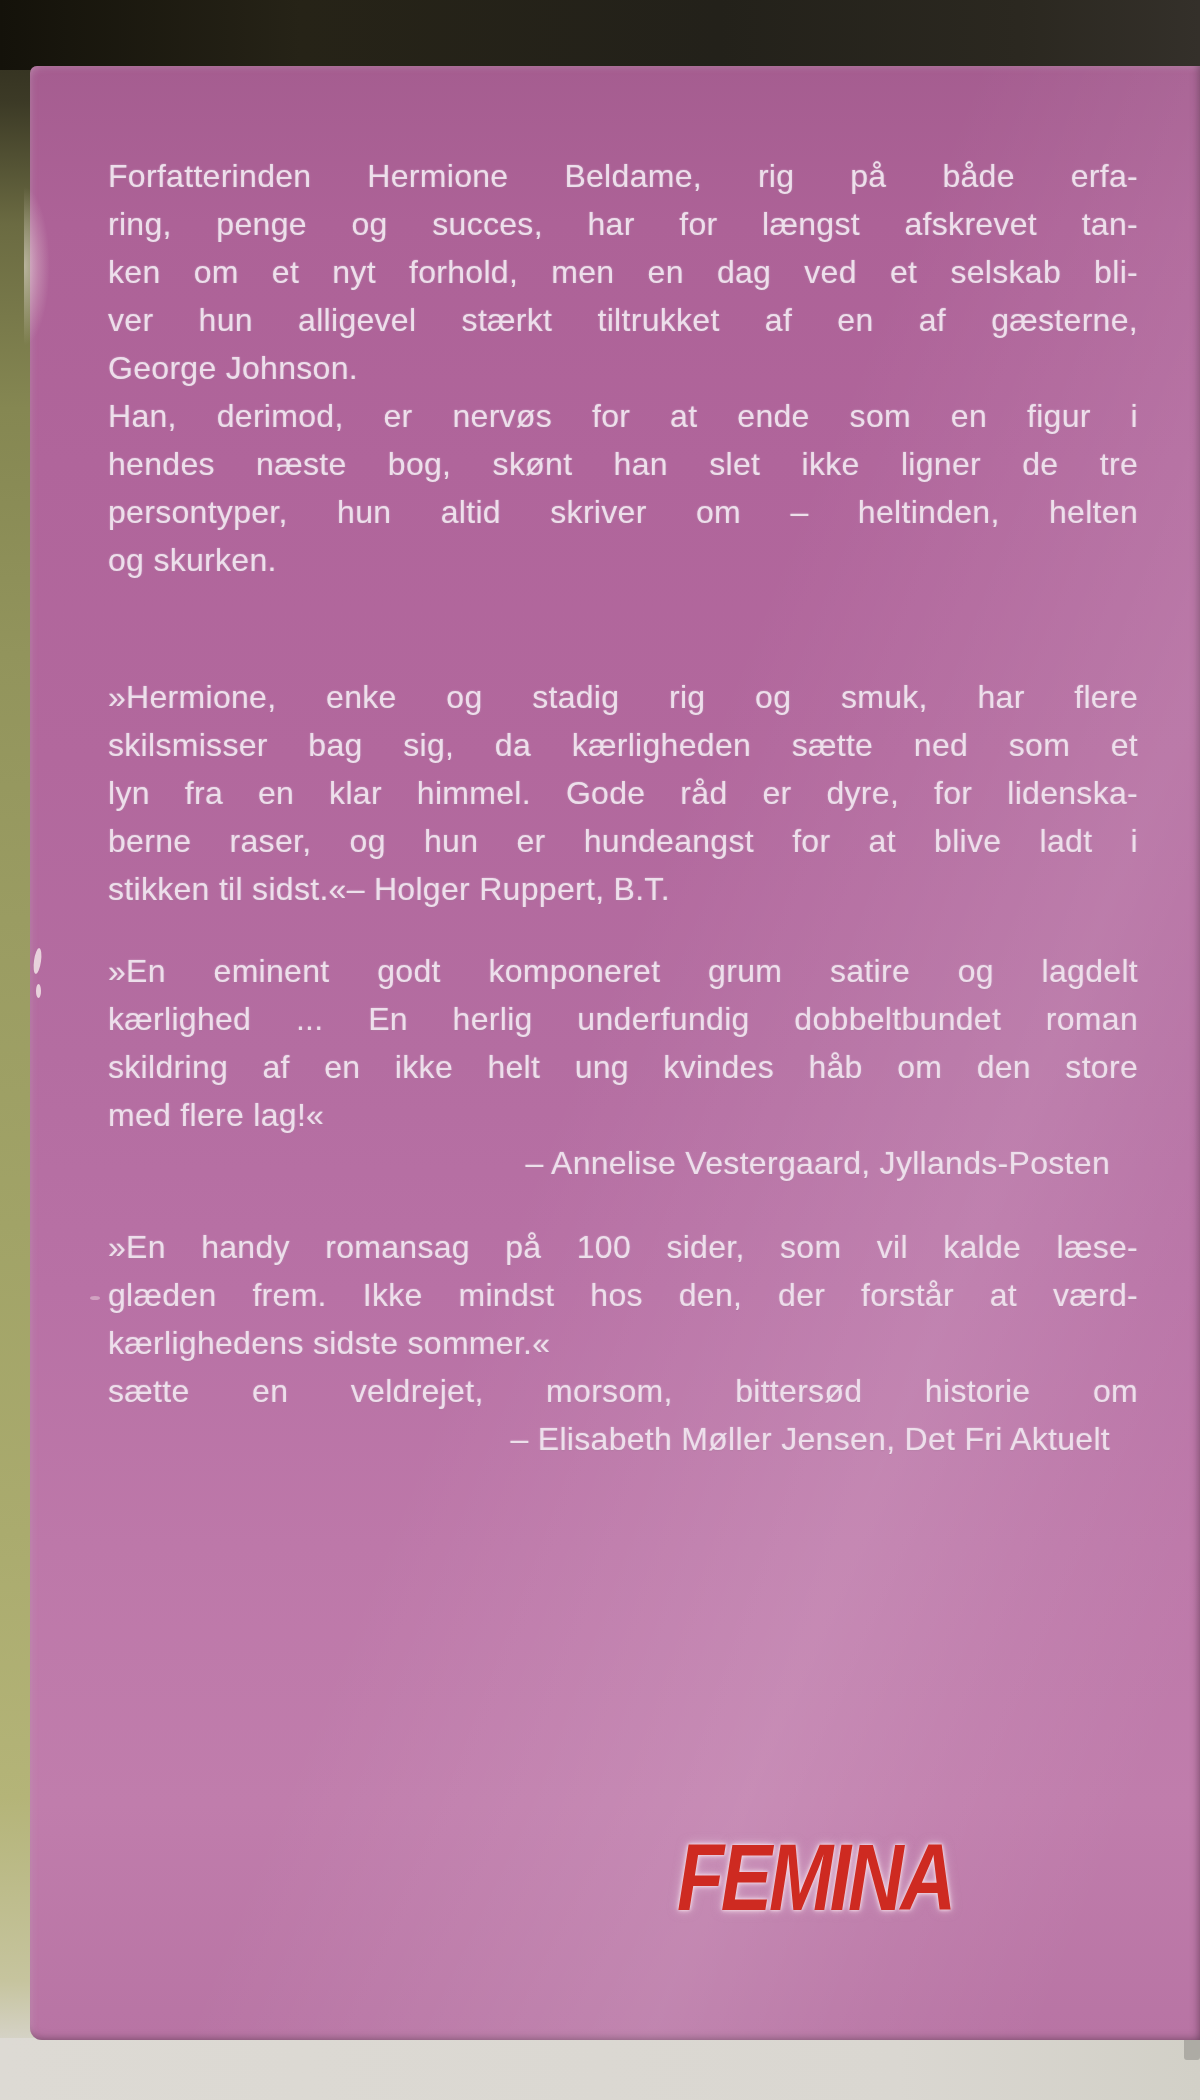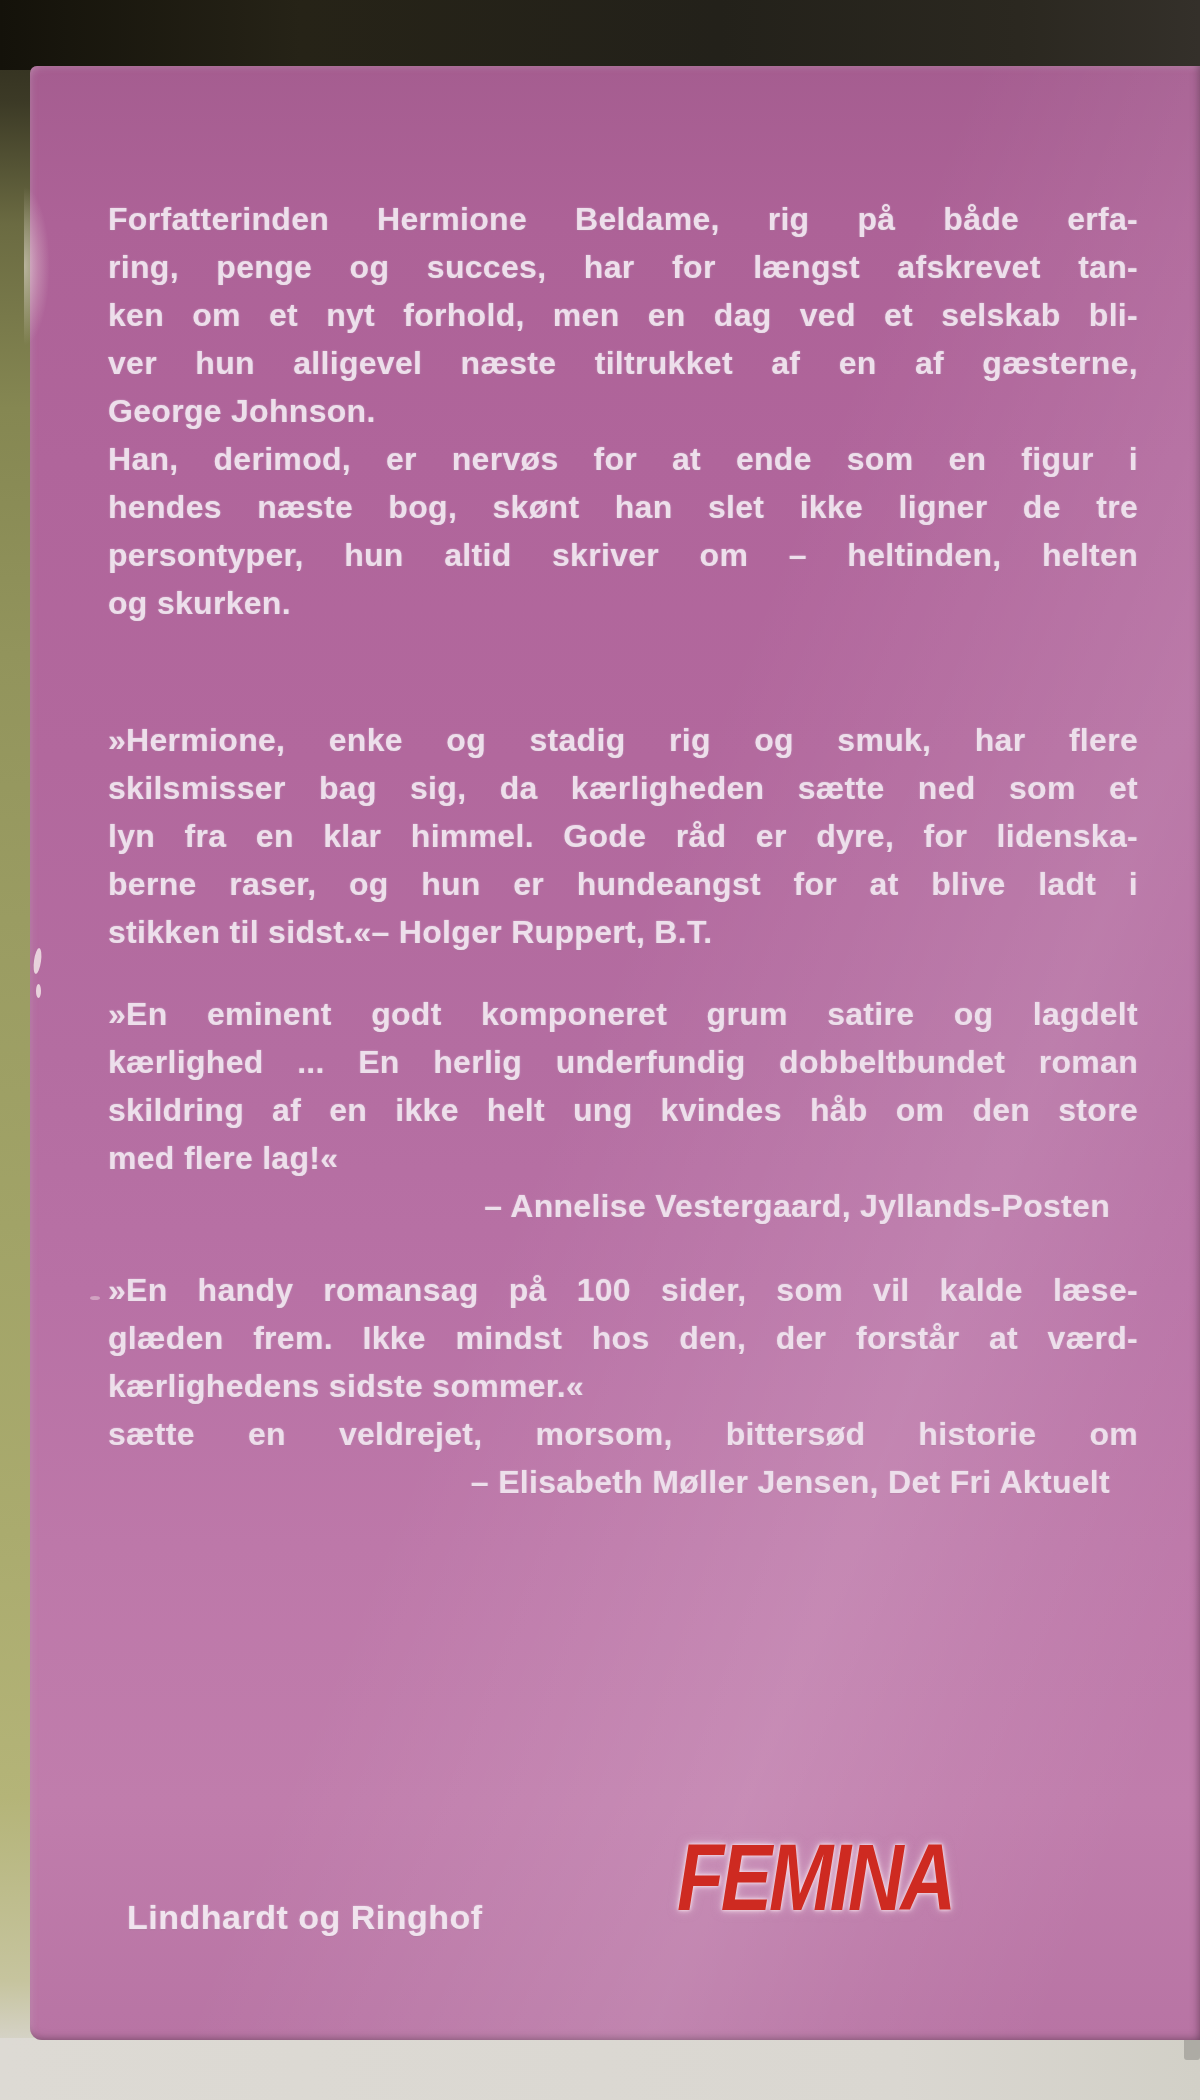--- a/index.html
+++ b/index.html
@@ -44,8 +44,8 @@
 
   
   .text-col{position:absolute;left:78px;right:62px;top:86px;
-    font-size:32px;font-weight:700;line-height:48px;letter-spacing:.3px;
-    color:#eddfeb;text-shadow:0 0 2px rgba(240,222,240,.55),0 1px 1px rgba(120,60,100,.25);margin-top:43px;}
+    font-size:32px;font-weight:400;line-height:48px;letter-spacing:.3px;
+    color:#eddfeb;text-shadow:0 0 2px rgba(240,222,240,.55),0 1px 1px rgba(120,60,100,.25);}
   .ln{text-align:justify;text-align-last:justify;white-space:nowrap;}
   .ln.end{text-align:justify;text-align-last:left;}
   .split{display:flex;justify-content:flex-start;white-space:nowrap;}

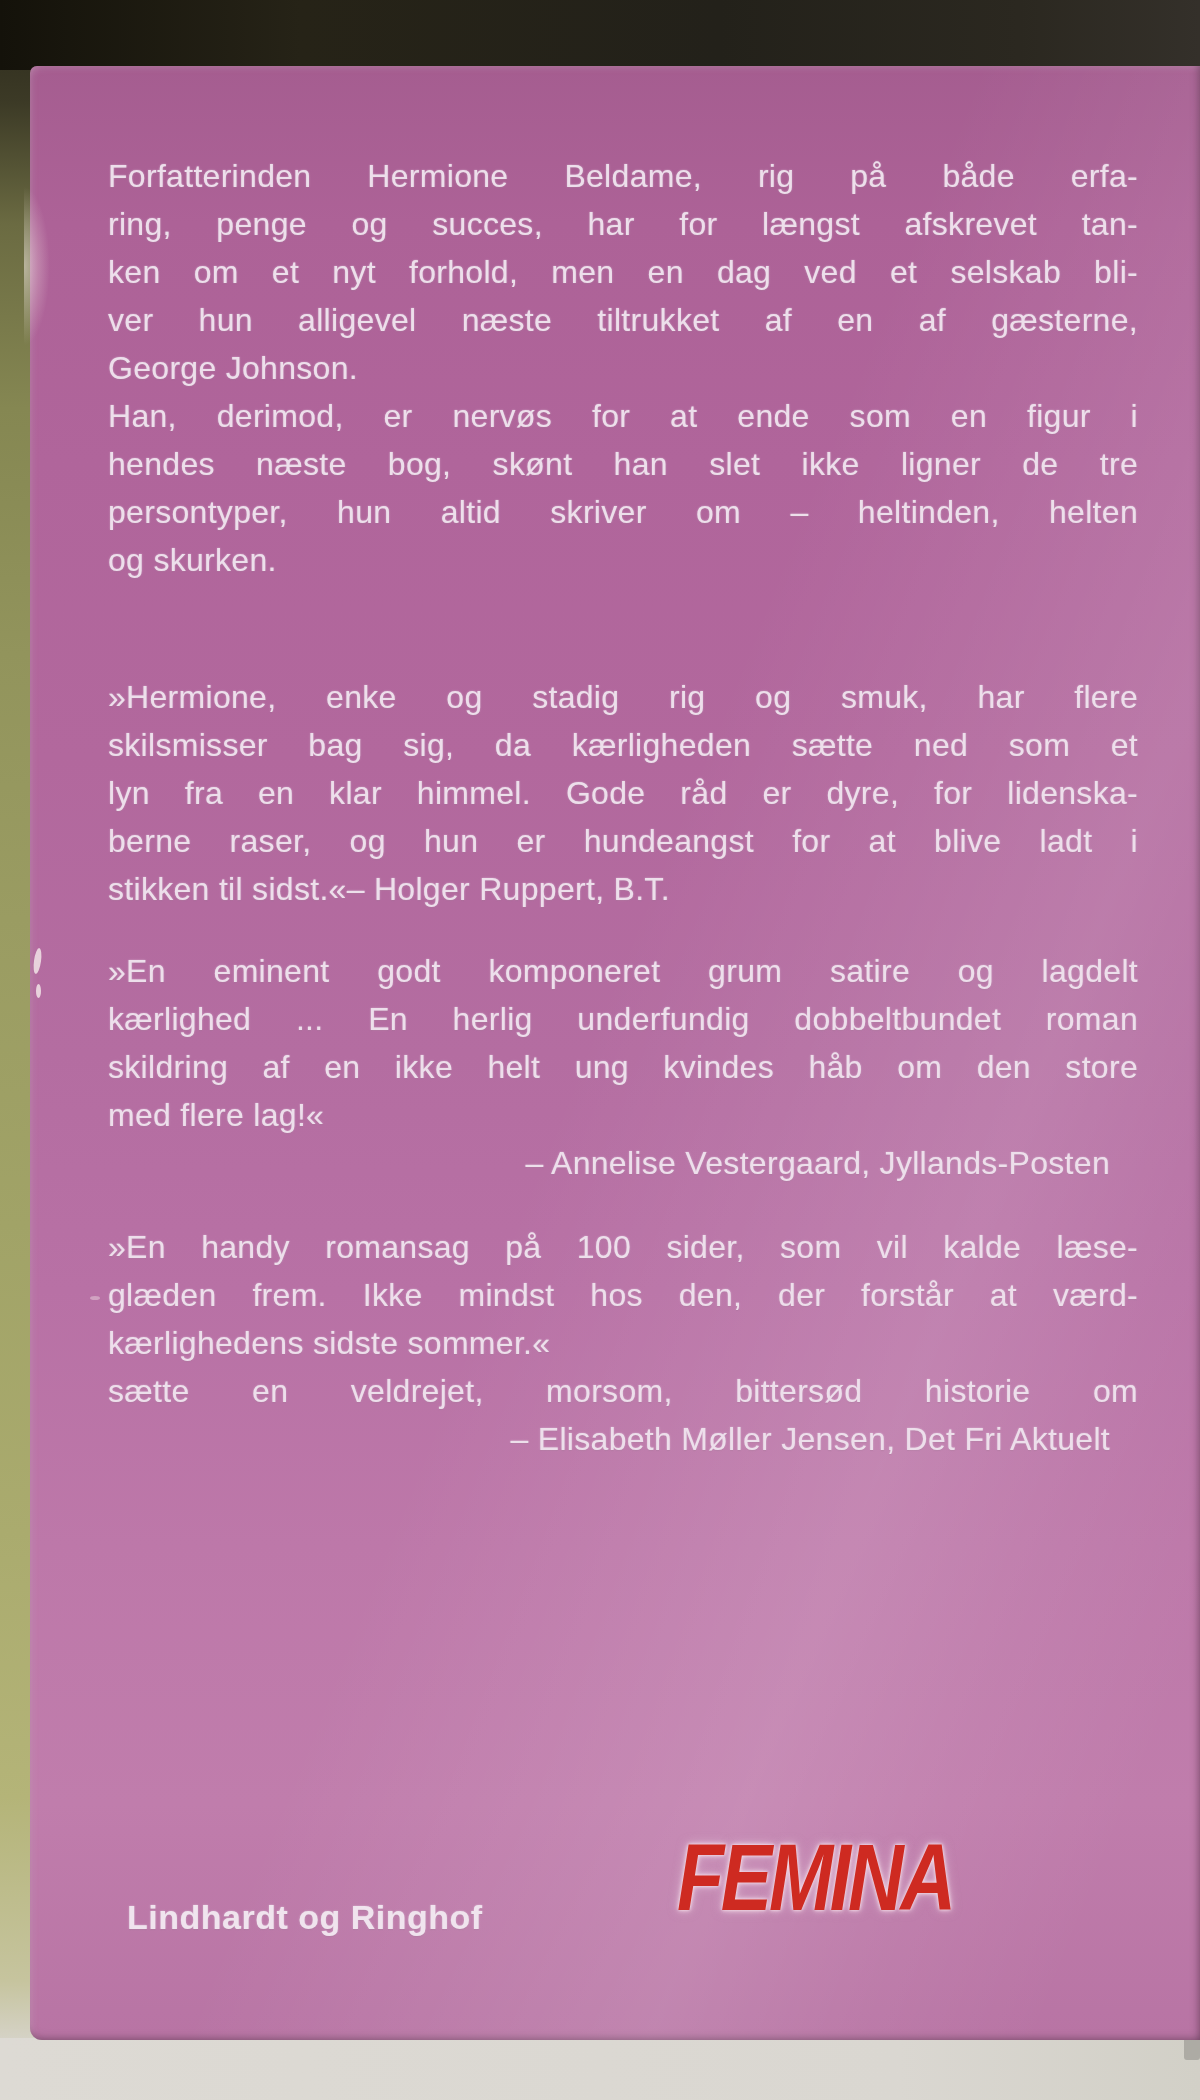--- a/index.html
+++ b/index.html
@@ -86,7 +86,7 @@
         <div class="ln">Forfatterinden Hermione Beldame, rig på både erfa-</div>
         <div class="ln">ring, penge og succes, har for længst afskrevet tan-</div>
         <div class="ln">ken om et nyt forhold, men en dag ved et selskab bli-</div>
-        <div class="ln">ver hun alligevel næste tiltrukket af en af gæsterne,</div>
+        <div class="ln">ver hun alligevel stærkt tiltrukket af en af gæsterne,</div>
         <div class="ln end">George Johnson.</div>
         <div class="ln">Han, derimod, er nervøs for at ende som en figur i</div>
         <div class="ln">hendes næste bog, skønt han slet ikke ligner de tre</div>

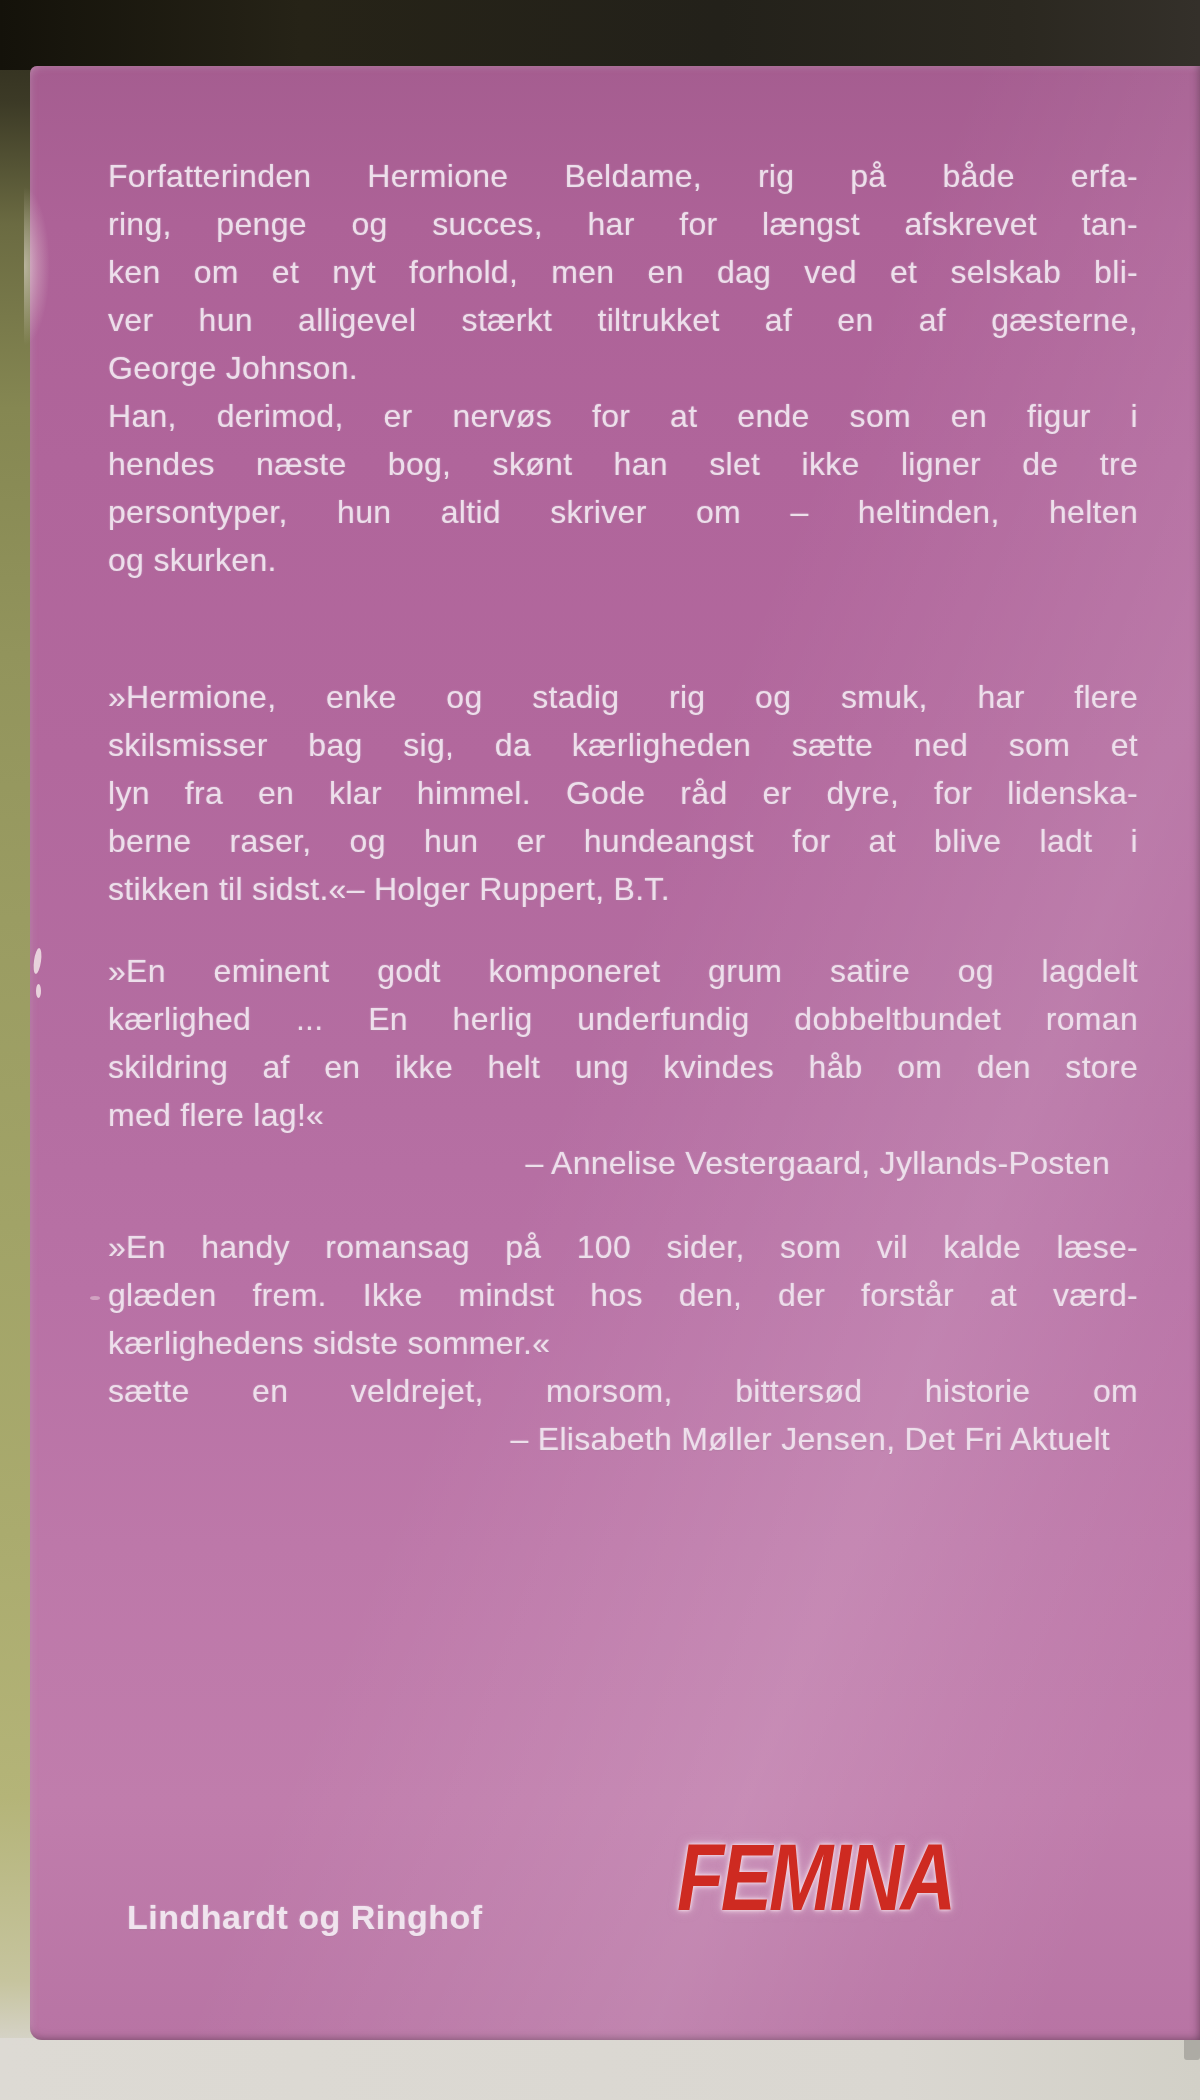--- a/index.html
+++ b/index.html
@@ -123,7 +123,6 @@
 
     </div>
 
-    <div class="publisher">Lindhardt og Ringhof</div>
     <div class="femina">FEMINA</div>
   </div>
 

